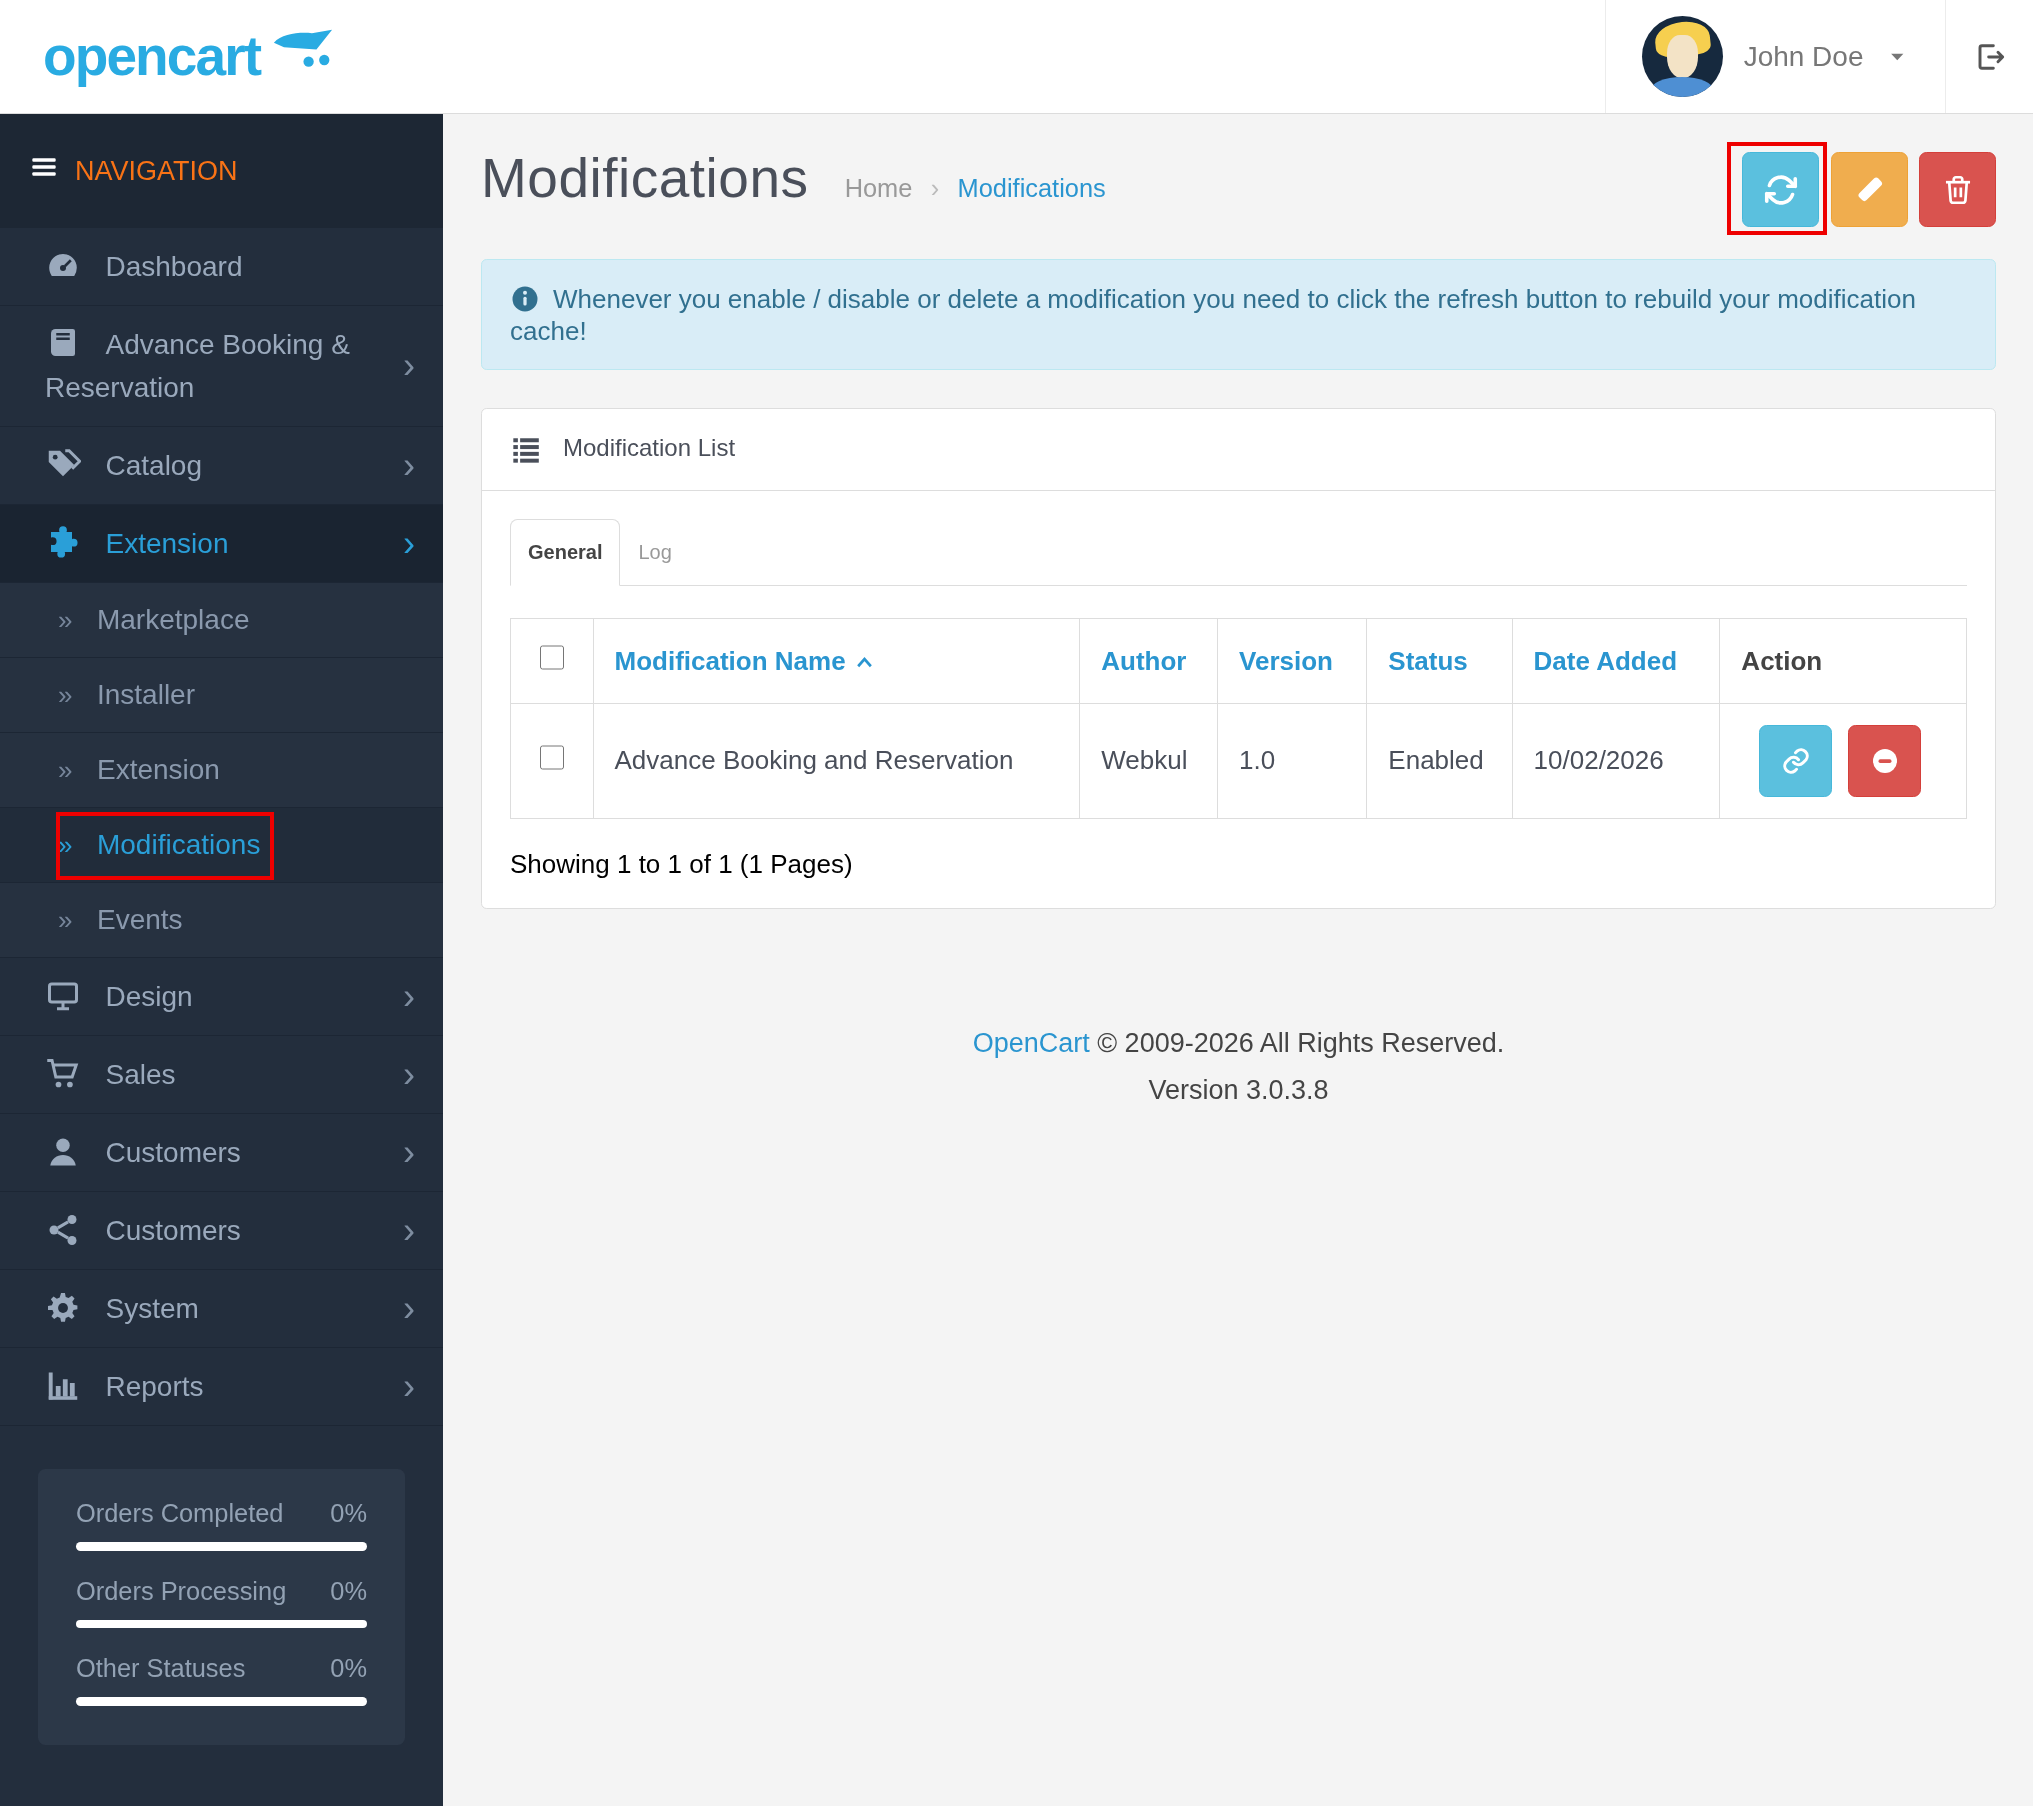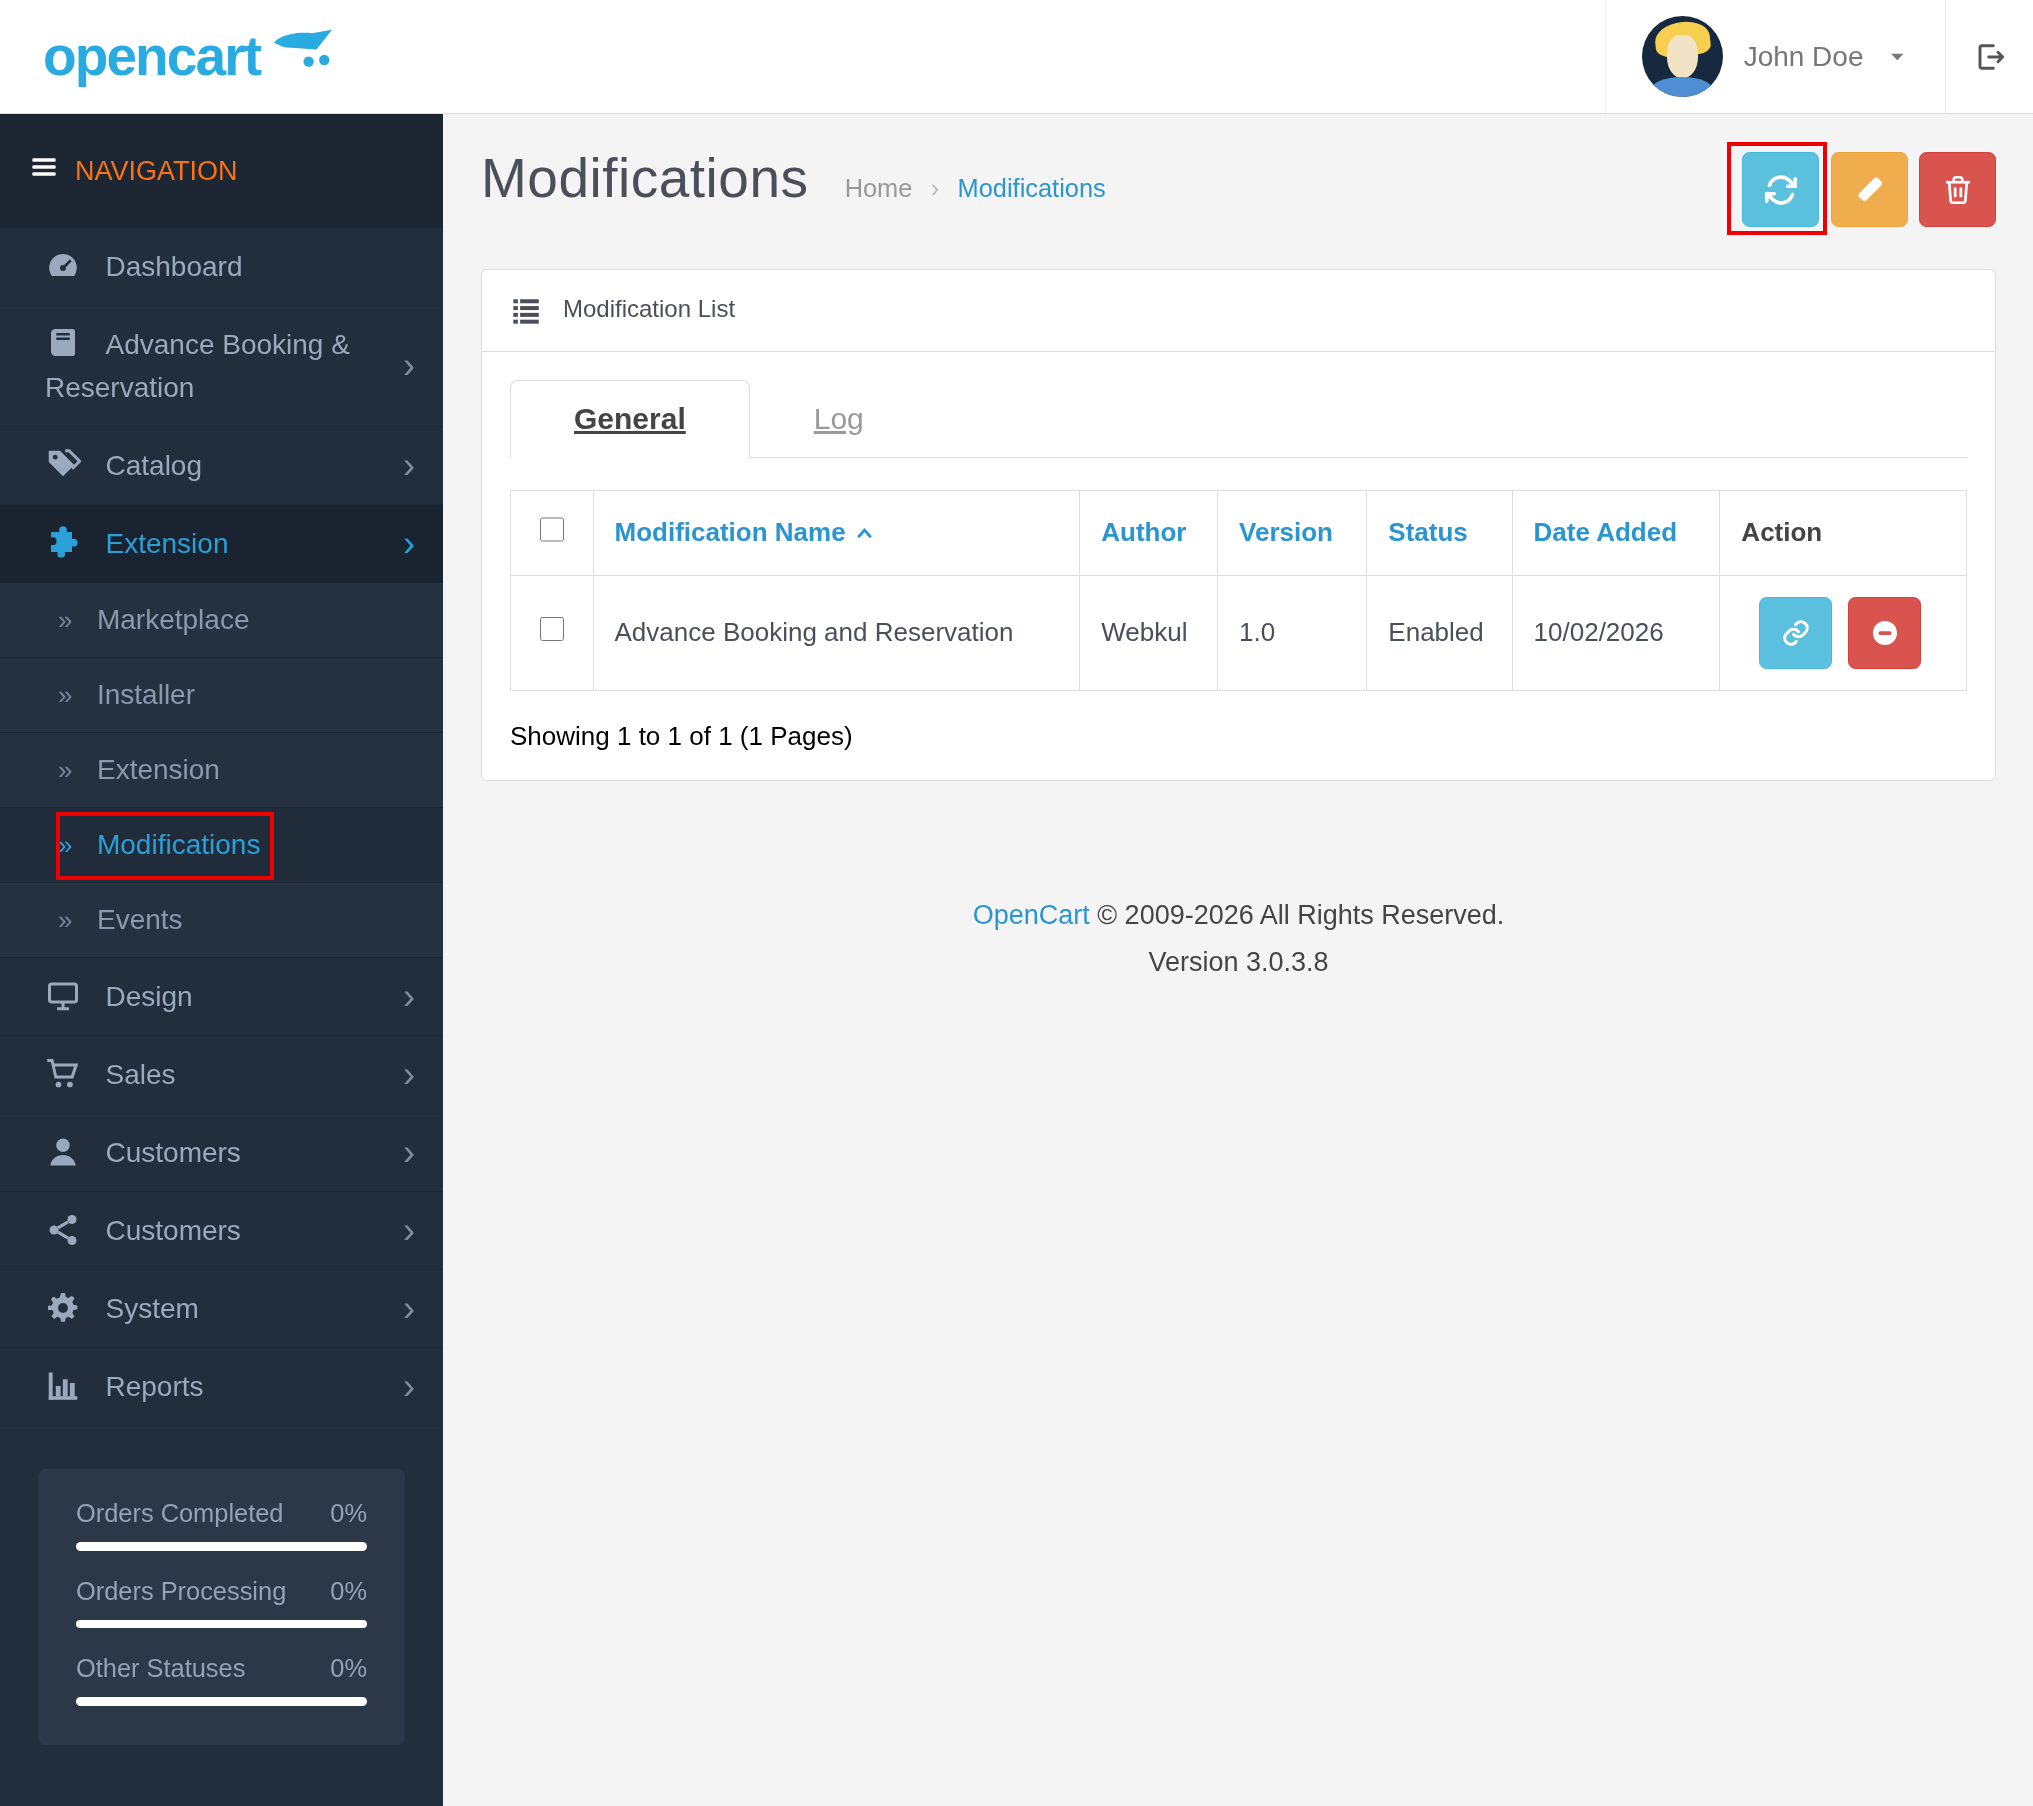--- a/index.html
+++ b/index.html
@@ -350,6 +350,13 @@
     </div>
   </div>
 
+  <div class="alert">
+    <svg width="30" height="30" viewBox="0 0 24 24" color="#31708f">
+      <circle cx="12" cy="12" r="10" fill="currentColor"></circle>
+      <rect x="10.7" y="10.2" width="2.6" height="7" rx="1.2" fill="#d9edf7"></rect>
+      <circle cx="12" cy="6.9" r="1.6" fill="#d9edf7"></circle>
+    </svg><span>Whenever you enable / disable or delete a modification you need to click the refresh button to rebuild your modification cache!</span>
+  </div>
 
   <section class="panel">
     <div class="panel-heading">

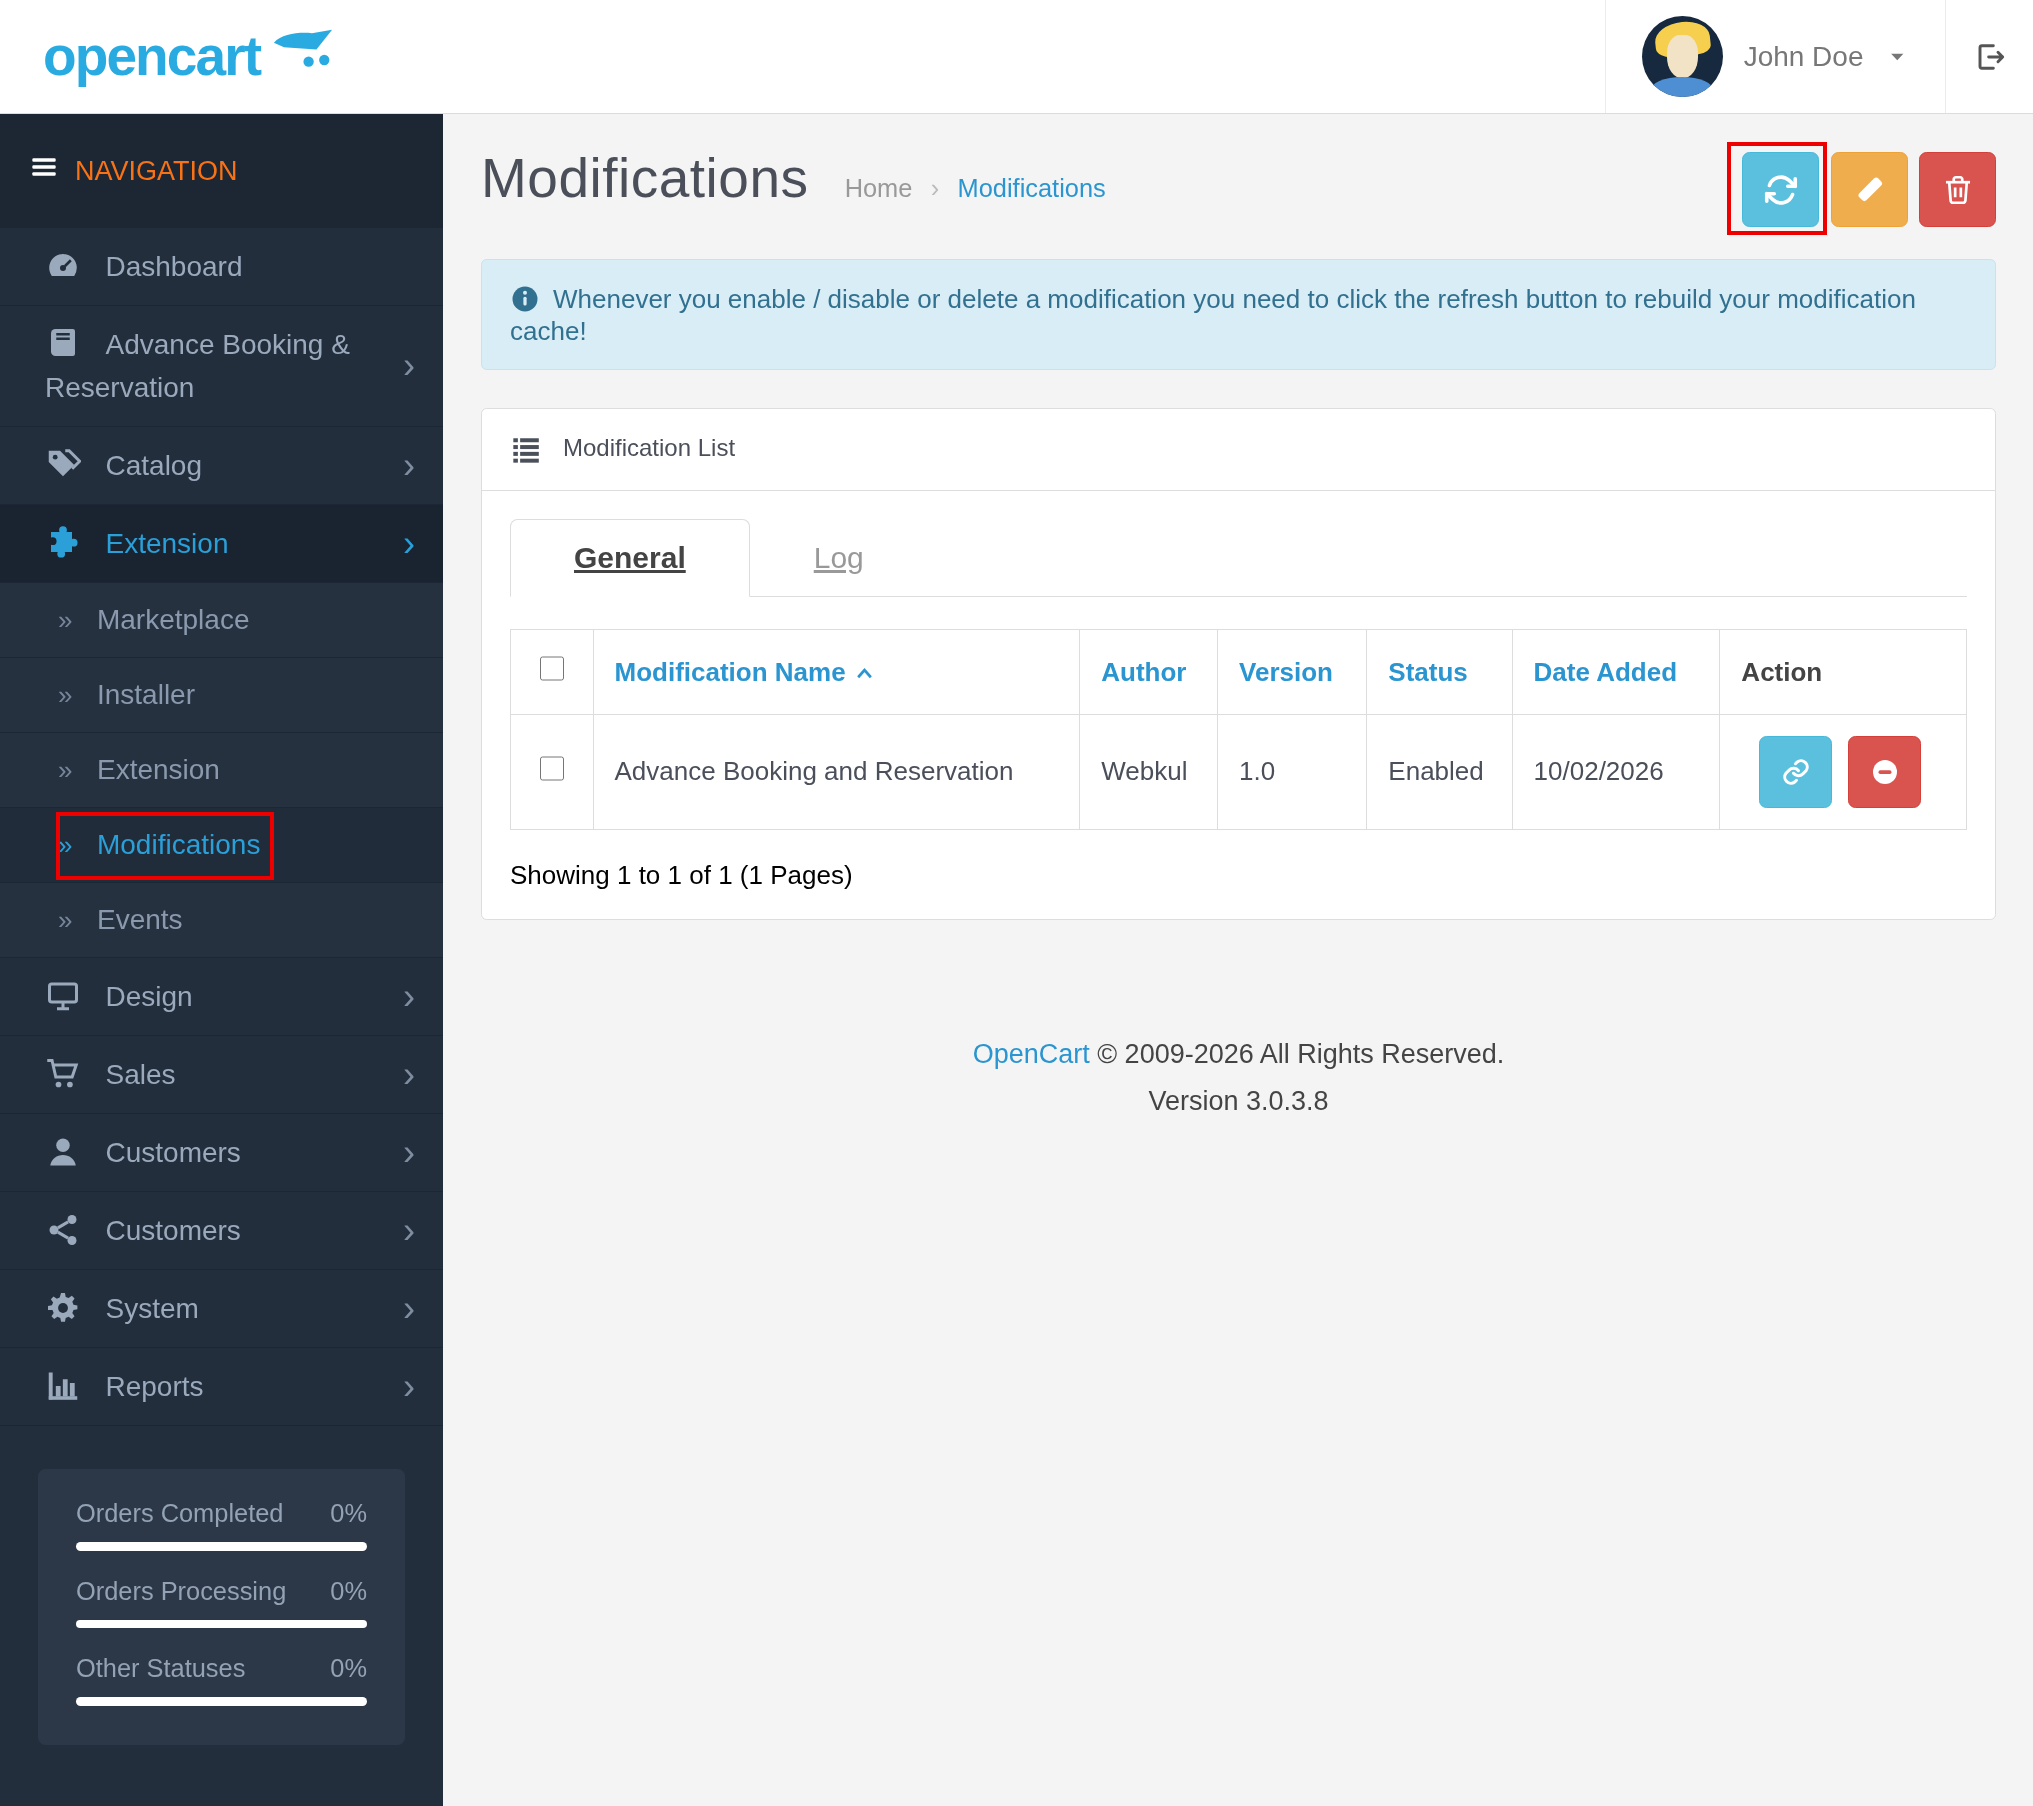--- a/index.html
+++ b/index.html
@@ -114,7 +114,7 @@
   .panel-heading{padding:24.5px 28px;border-bottom:0.9px solid #ddd;color:#4a4f5a;font-size:24px;display:flex;gap:21px;}
   .panel-body{padding:28px;}
   .tabs{display:flex;border-bottom:0.9px solid #ddd;}
-  .tab{padding:21px 63px;font-size:30px;color:#999;margin-bottom:-0.9px;cursor:pointer;background:transparent;border:0.9px solid transparent;text-decoration:underline;}
+  .tab{padding:21px 17px;font-size:20px;color:#999;margin-bottom:-0.9px;cursor:pointer;background:transparent;border:0.9px solid transparent;}
   .tab.active{background:#fff;border:0.9px solid #ddd;border-bottom-color:#fff;border-radius:7.5px 7.5px 0 0;color:#444;font-weight:bold;}
   table.mod-table{width:100%;border-collapse:collapse;margin-top:32px;border:0.9px solid #ddd;}
   .mod-table th,.mod-table td{border:0.9px solid #ddd;}

